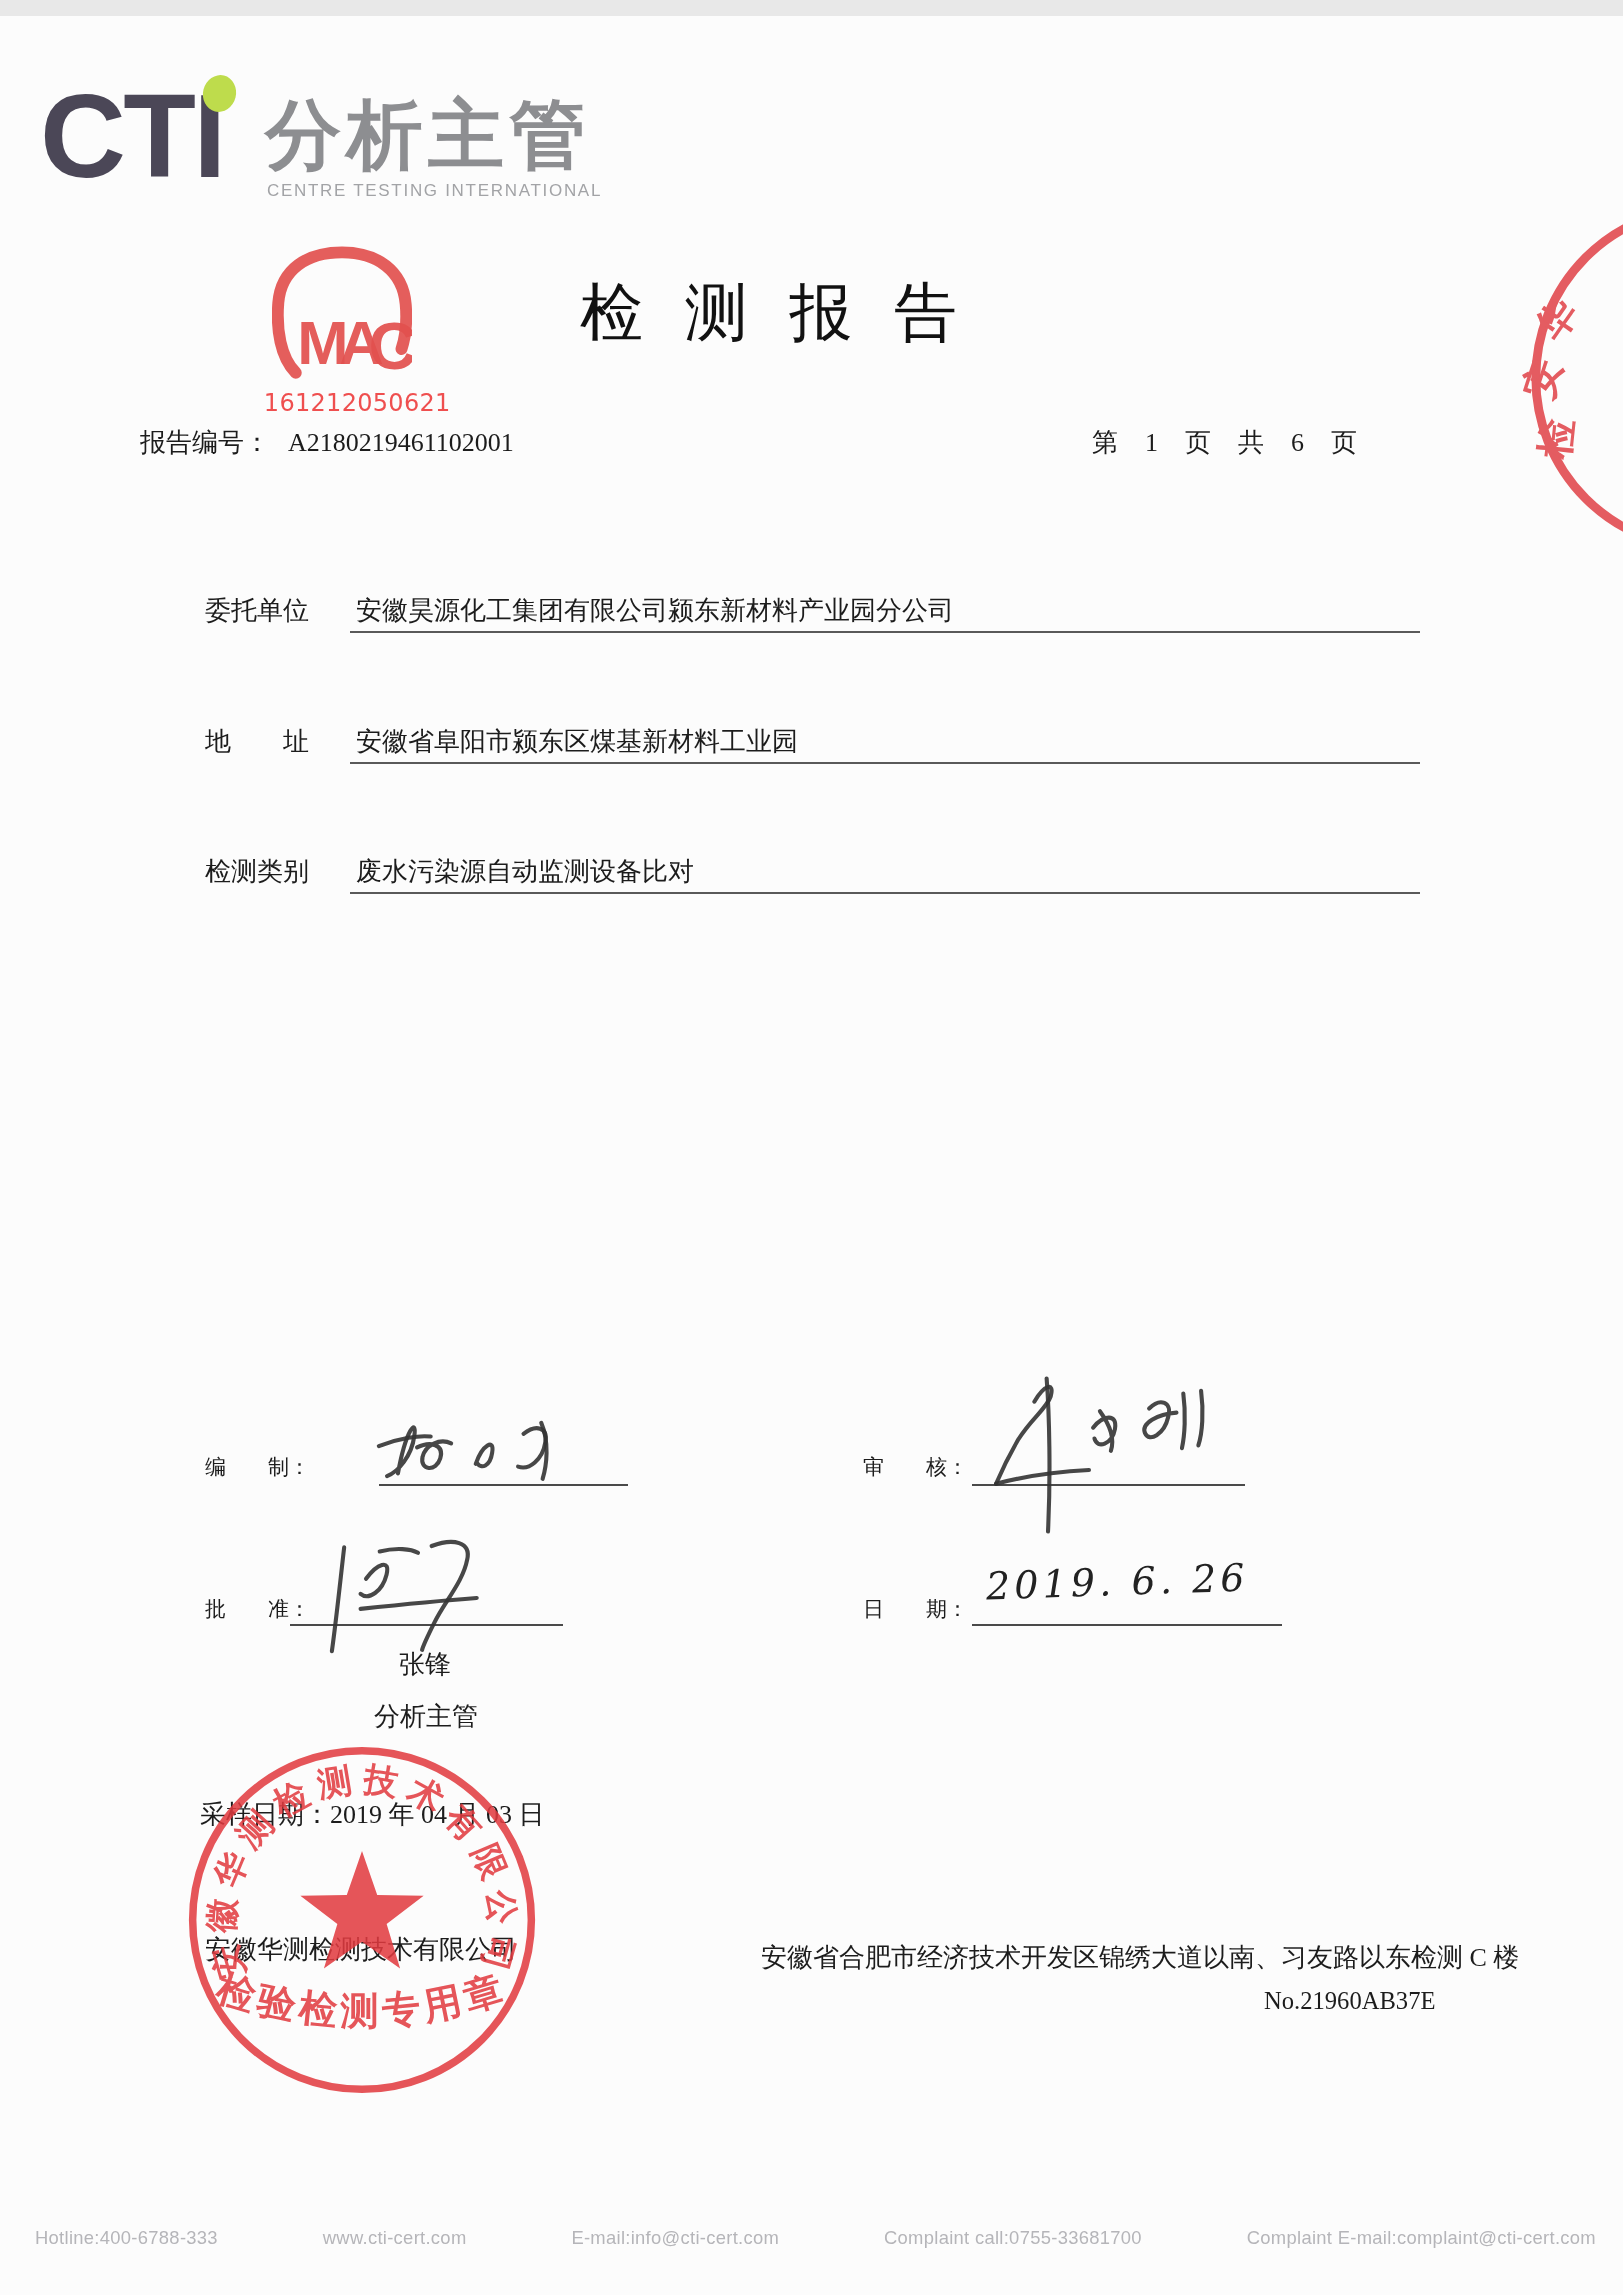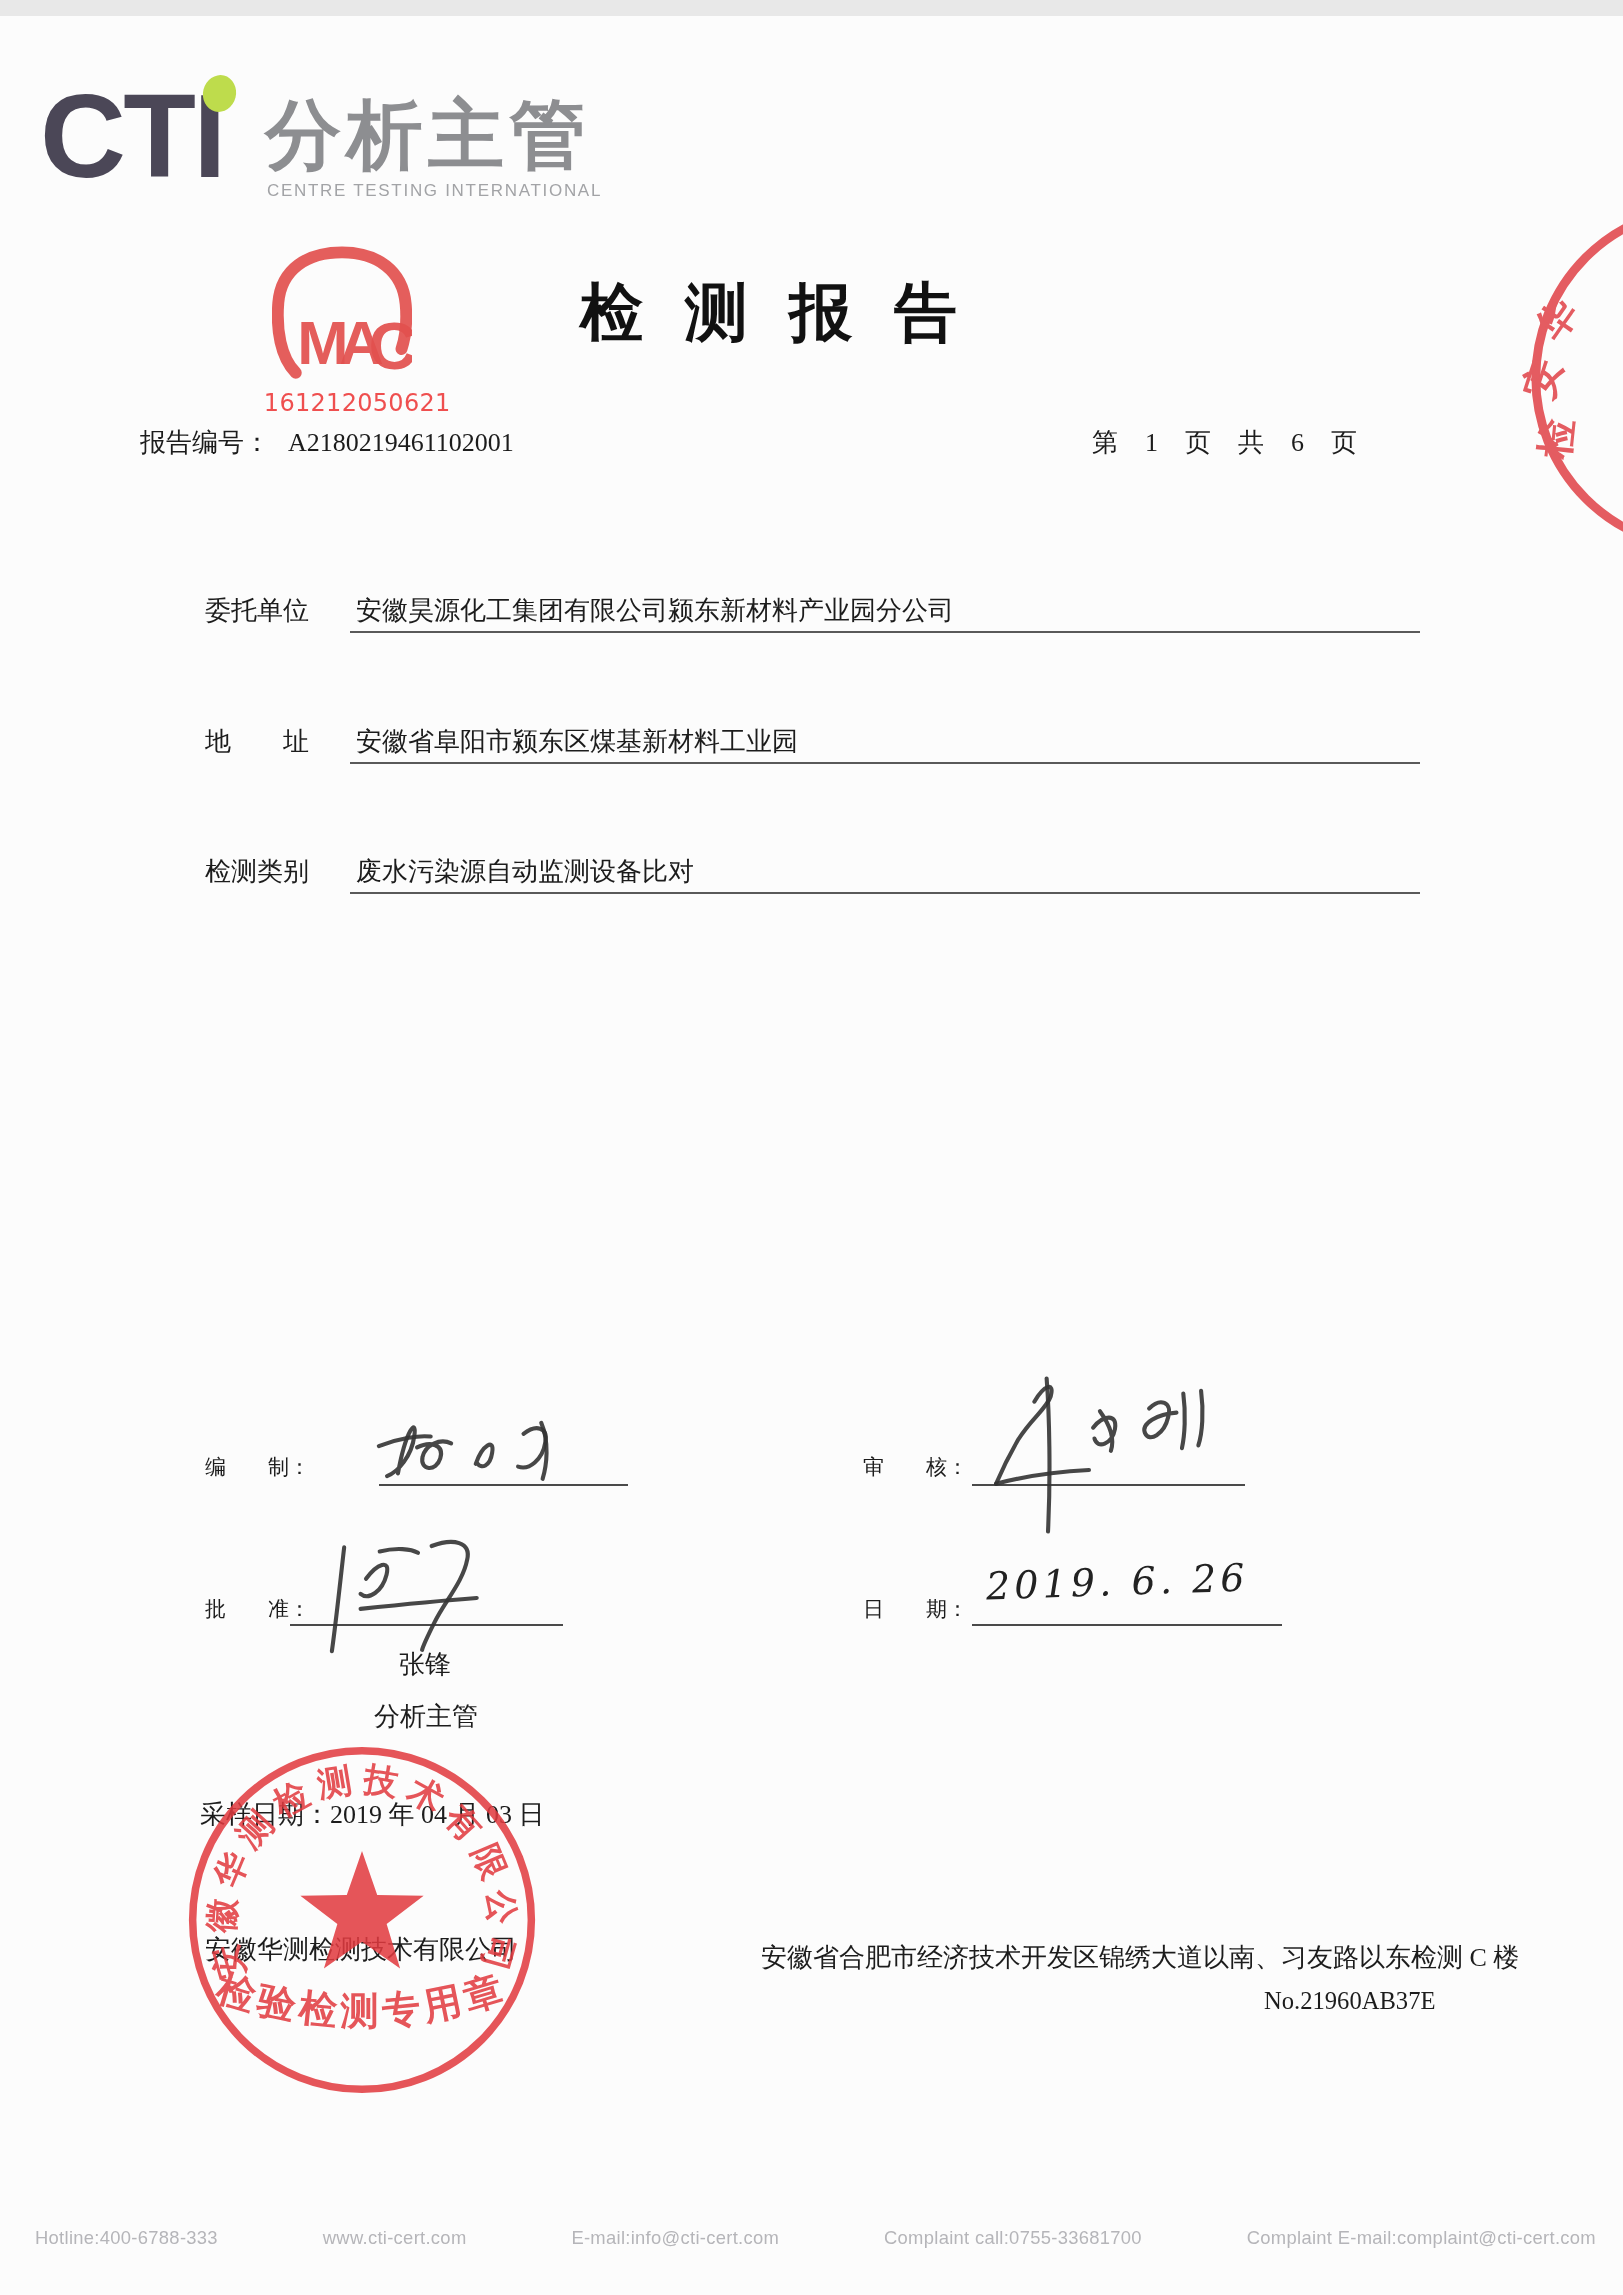--- a/index.html
+++ b/index.html
@@ -45,7 +45,7 @@
   
   .doc-title{
     position:absolute;left:580px;top:263px;
-    font-size:63px;font-weight:bold;color:#111;
+    font-size:63px;font-weight:normal;color:#111;
     word-spacing:20.5px;letter-spacing:2.7px;line-height:1.1;
   }
   .report-no{position:absolute;left:140px;top:409px;font-size:26px;}

